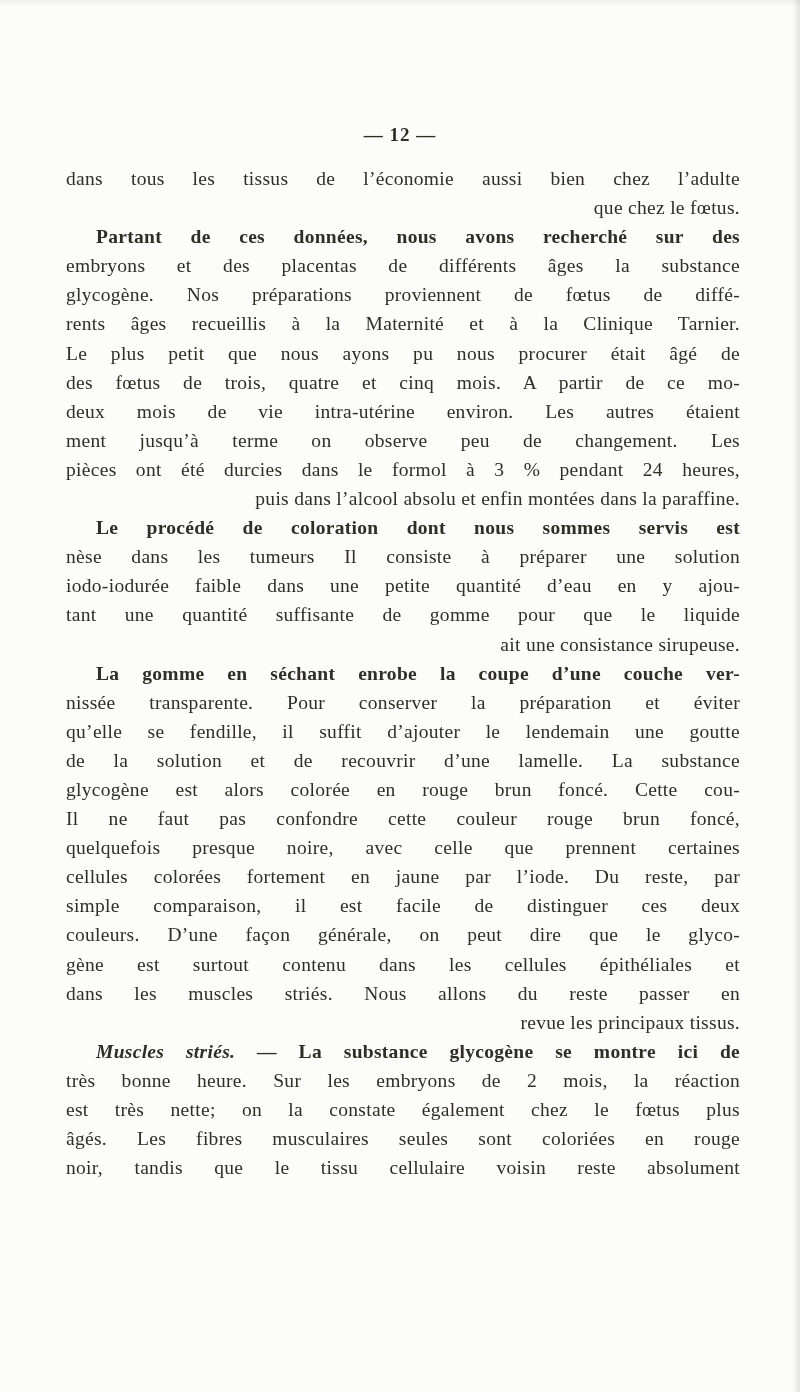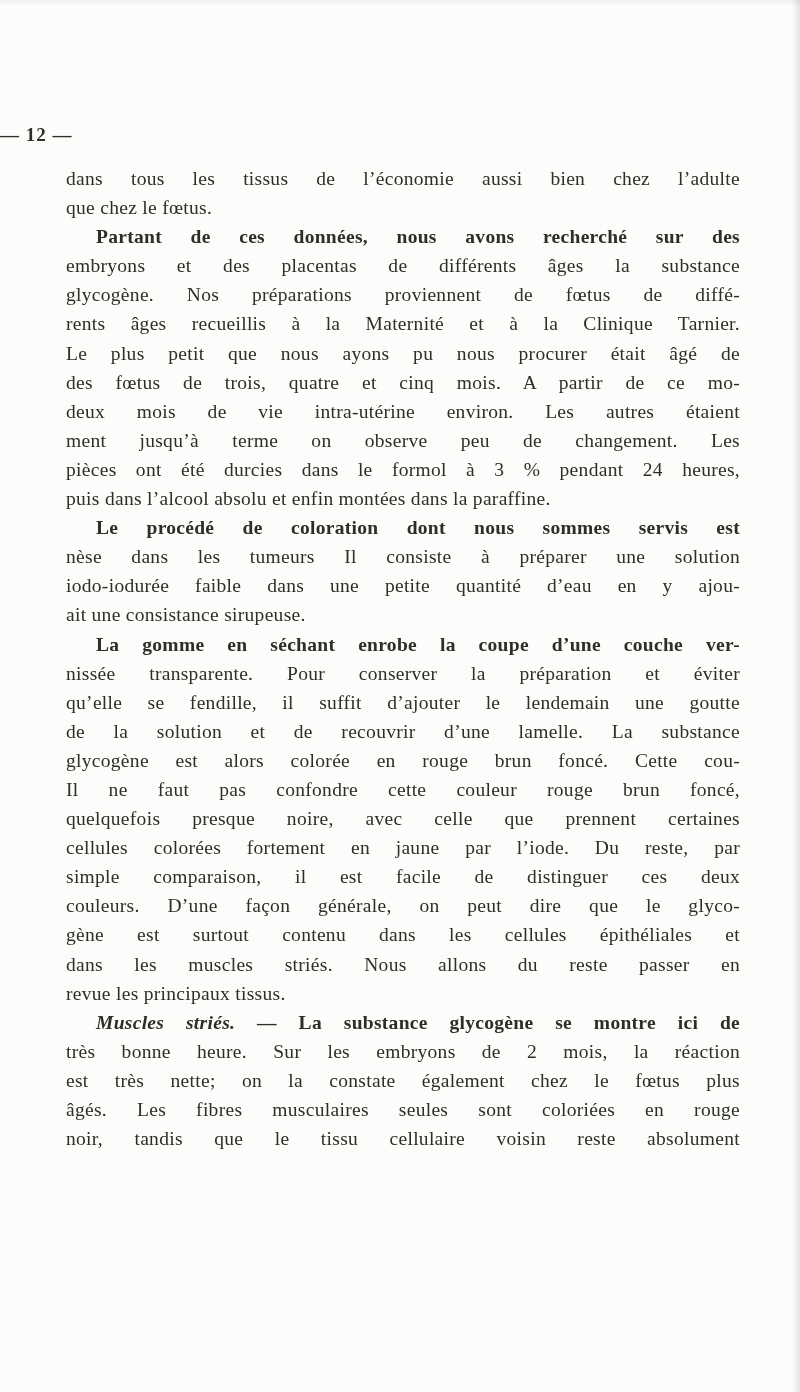--- a/index.html
+++ b/index.html
@@ -37,6 +37,7 @@
   }
   .page-number {
     margin-top: 124px;
+    text-align: center;
     font-size: 19px;
     font-weight: bold;
     letter-spacing: 1px;

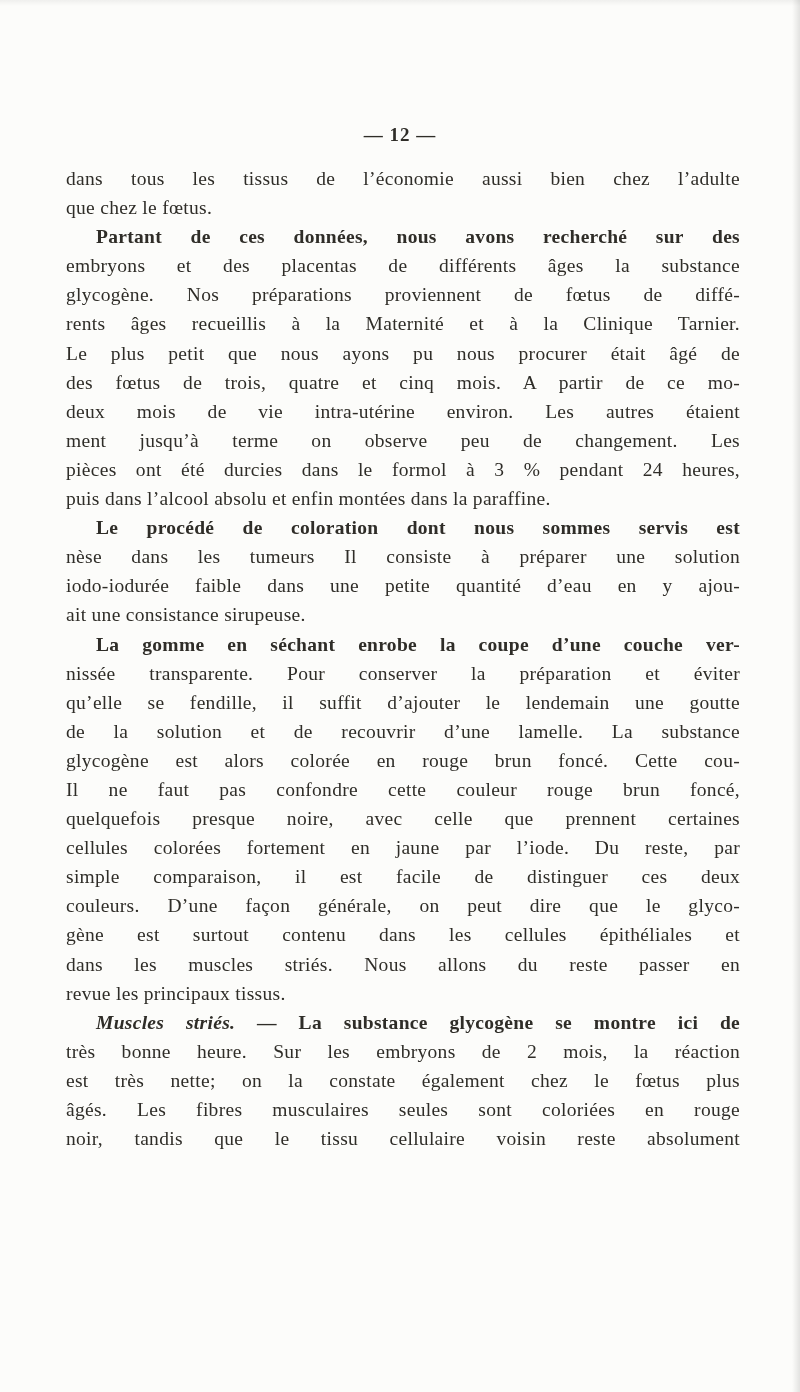--- a/index.html
+++ b/index.html
@@ -55,6 +55,7 @@
   }
   .line {
     white-space: normal;
+    text-align: right;
   }
   .line.just {
     text-align: justify;

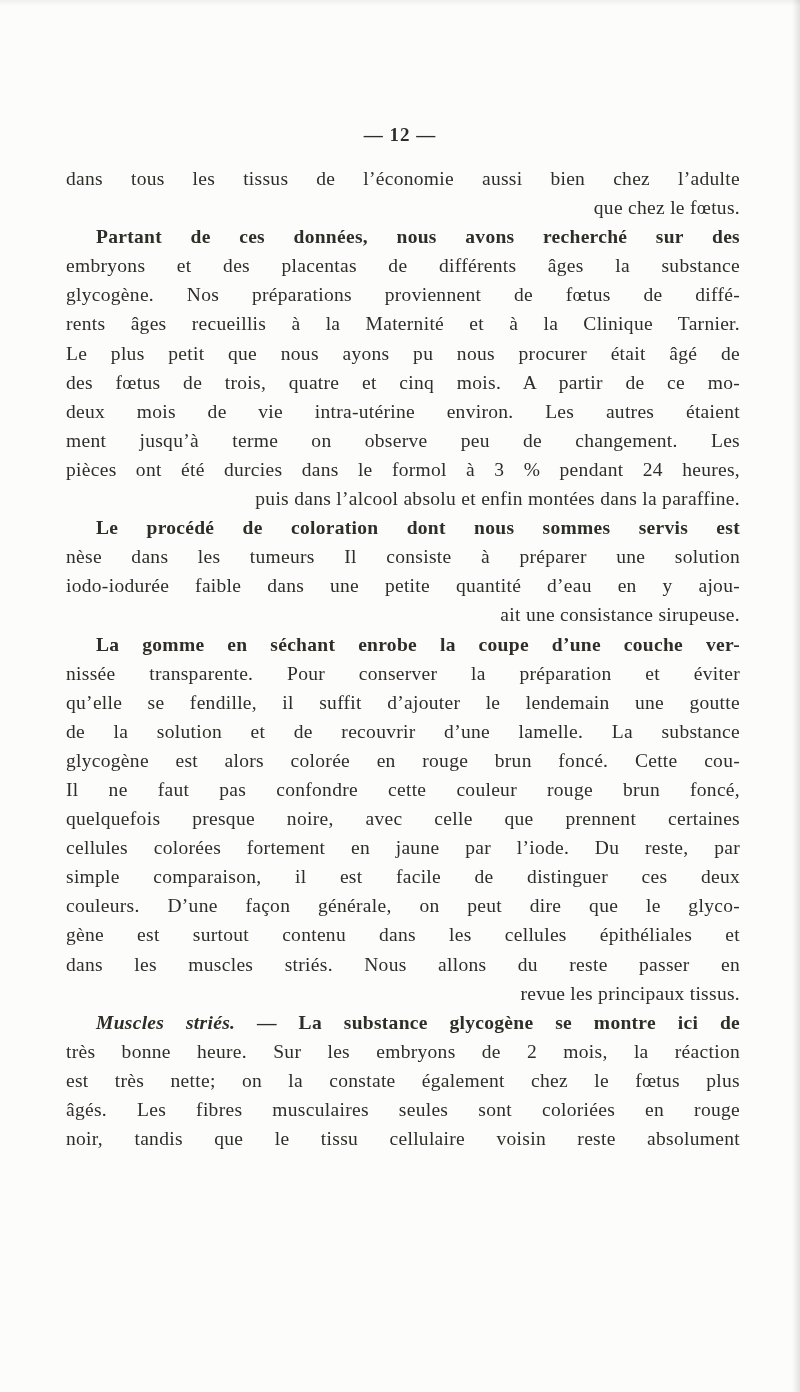--- a/index.html
+++ b/index.html
@@ -95,6 +95,7 @@
         <div class="line just first">Le procédé de coloration dont nous sommes servis est</div>
         <div class="line just">nèse dans les tumeurs  Il consiste à préparer une solution</div>
         <div class="line just">iodo-iodurée faible dans une petite quantité d’eau en y ajou-</div>
+        <div class="line just">tant une quantité suffisante de gomme pour que le liquide</div>
         <div class="line">ait une consistance sirupeuse.</div>
       </div>
       <div class="para">

